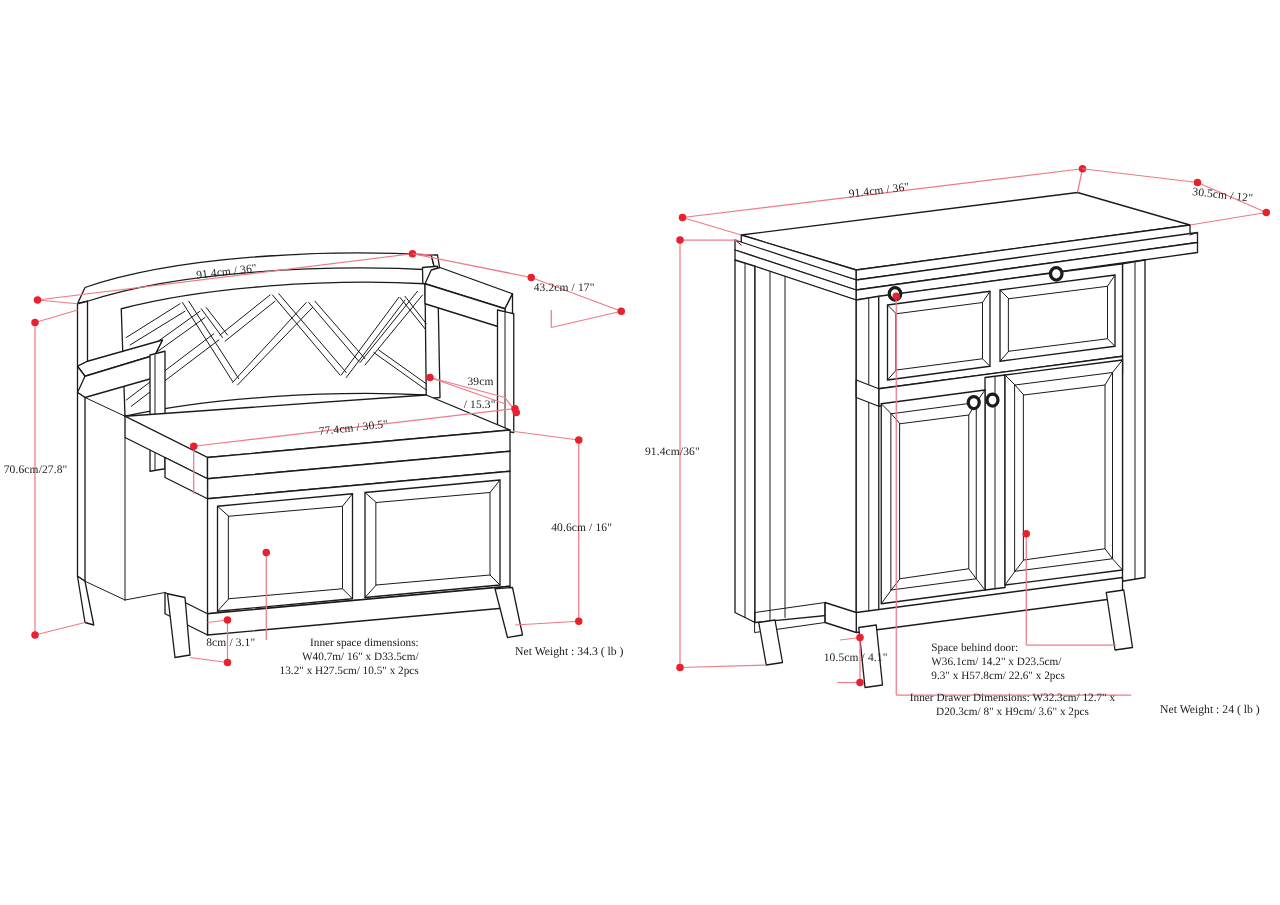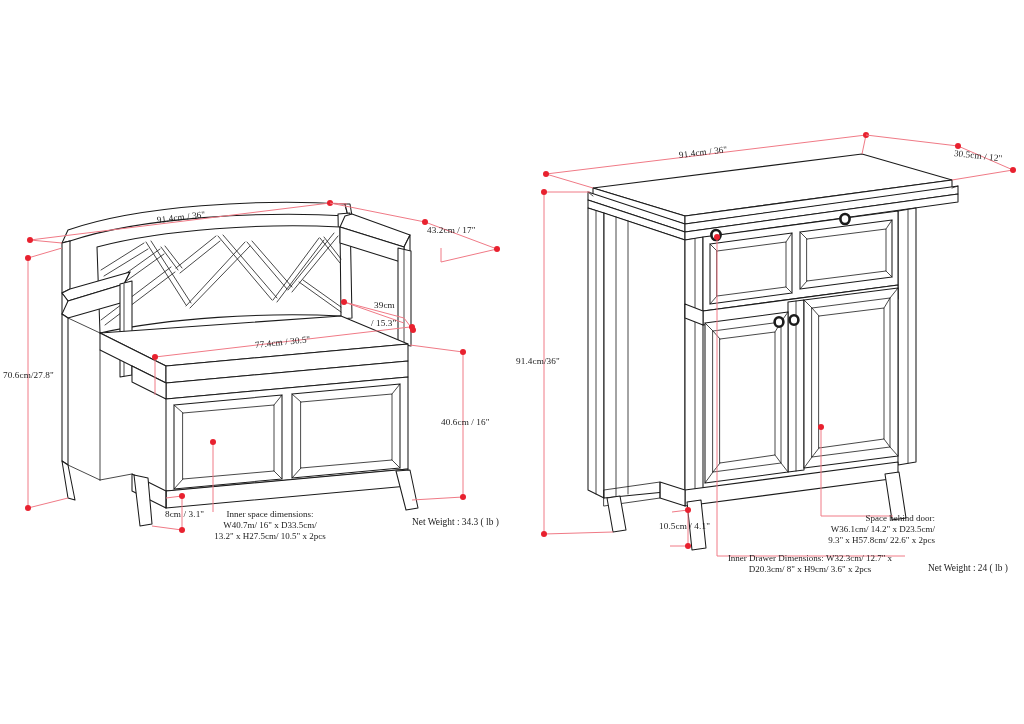--- a/index.html
+++ b/index.html
@@ -348,7 +348,7 @@
 
   <div class="dim-text" style="left:165px; top:509px;">8cm / 3.1"</div>
 
-  <div class="note-text" style="left:205px; top:509px; width:130px; text-align:center;">
+  <div class="note-text" style="left:205px; top:509px; width:130px; text-align:right;">
     <div>Inner space dimensions:</div>
     <div>W40.7m/ 16" x D33.5cm/</div>
     <div>13.2" x H27.5cm/ 10.5" x 2pcs</div>

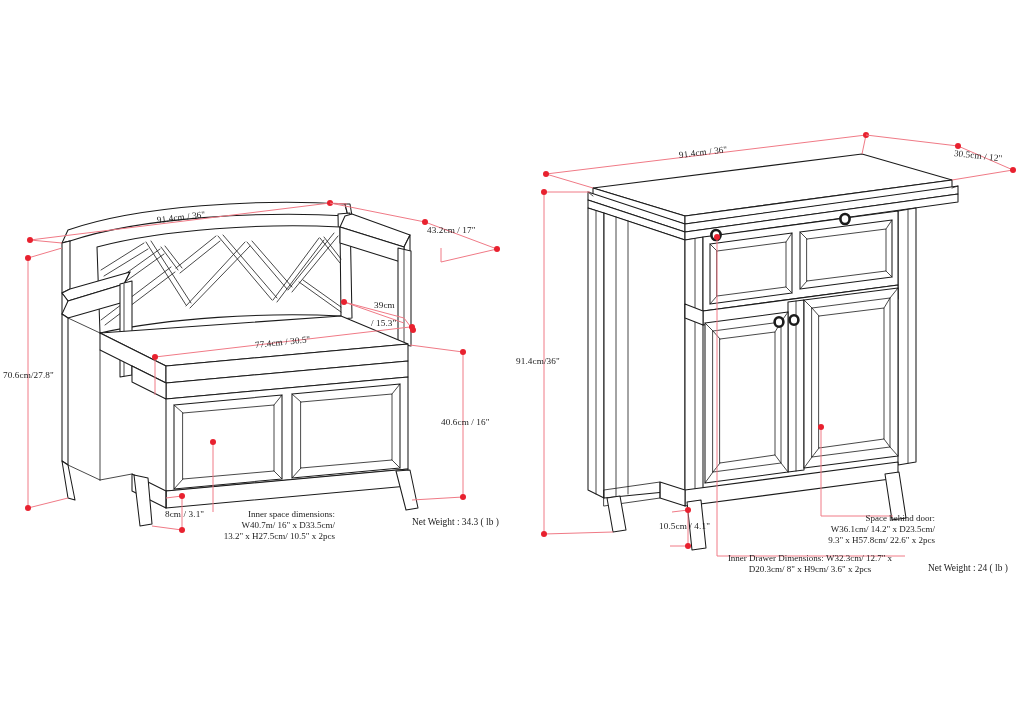--- a/index.html
+++ b/index.html
@@ -364,7 +364,7 @@
 
   <div class="dim-text" style="left:659px; top:521px;">10.5cm / 4.1"</div>
 
-  <div class="note-text" style="left:745px; top:513px; width:190px; text-align:right;">
+  <div class="note-text" style="left:745px; top:513px; width:190px; text-align:left;">
     <div>Space behind door:</div>
     <div>W36.1cm/ 14.2" x D23.5cm/</div>
     <div>9.3" x H57.8cm/ 22.6" x 2pcs</div>

